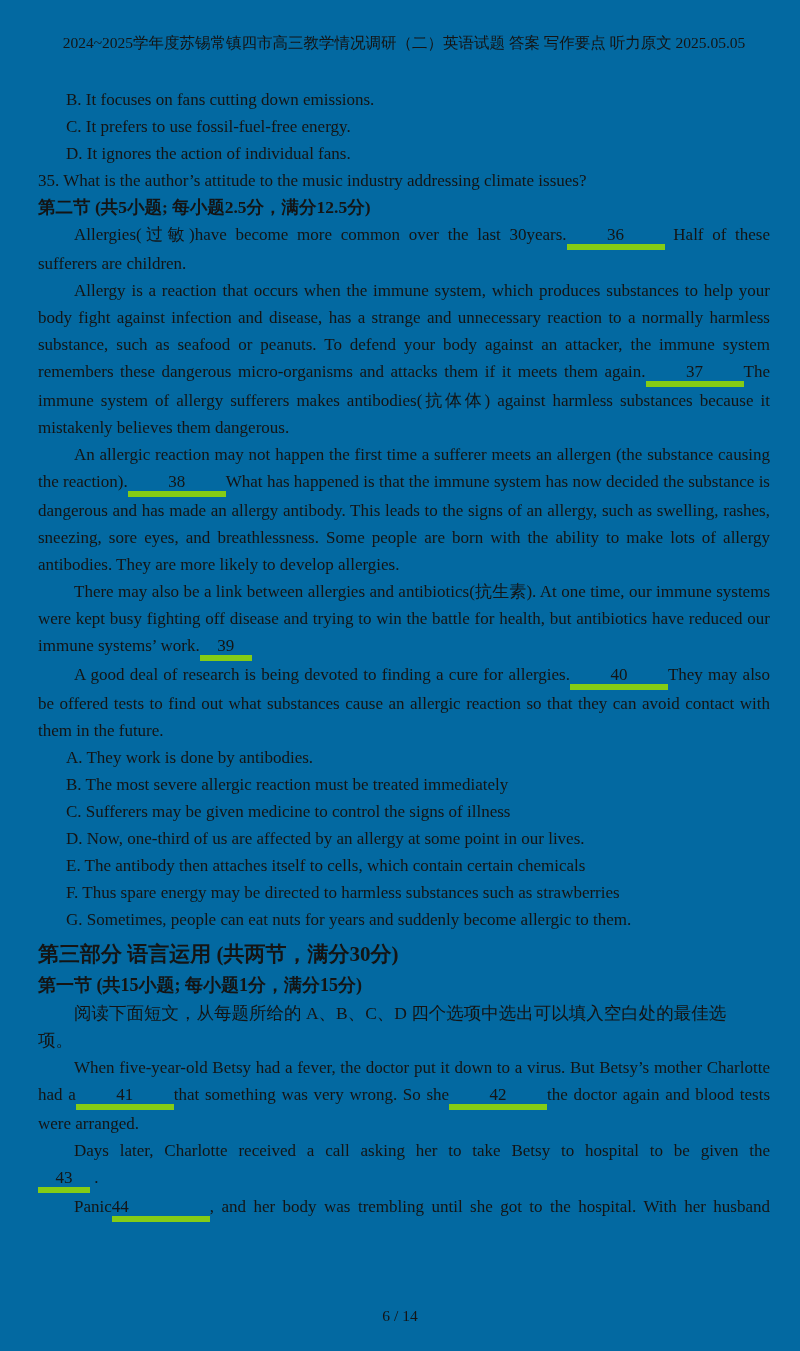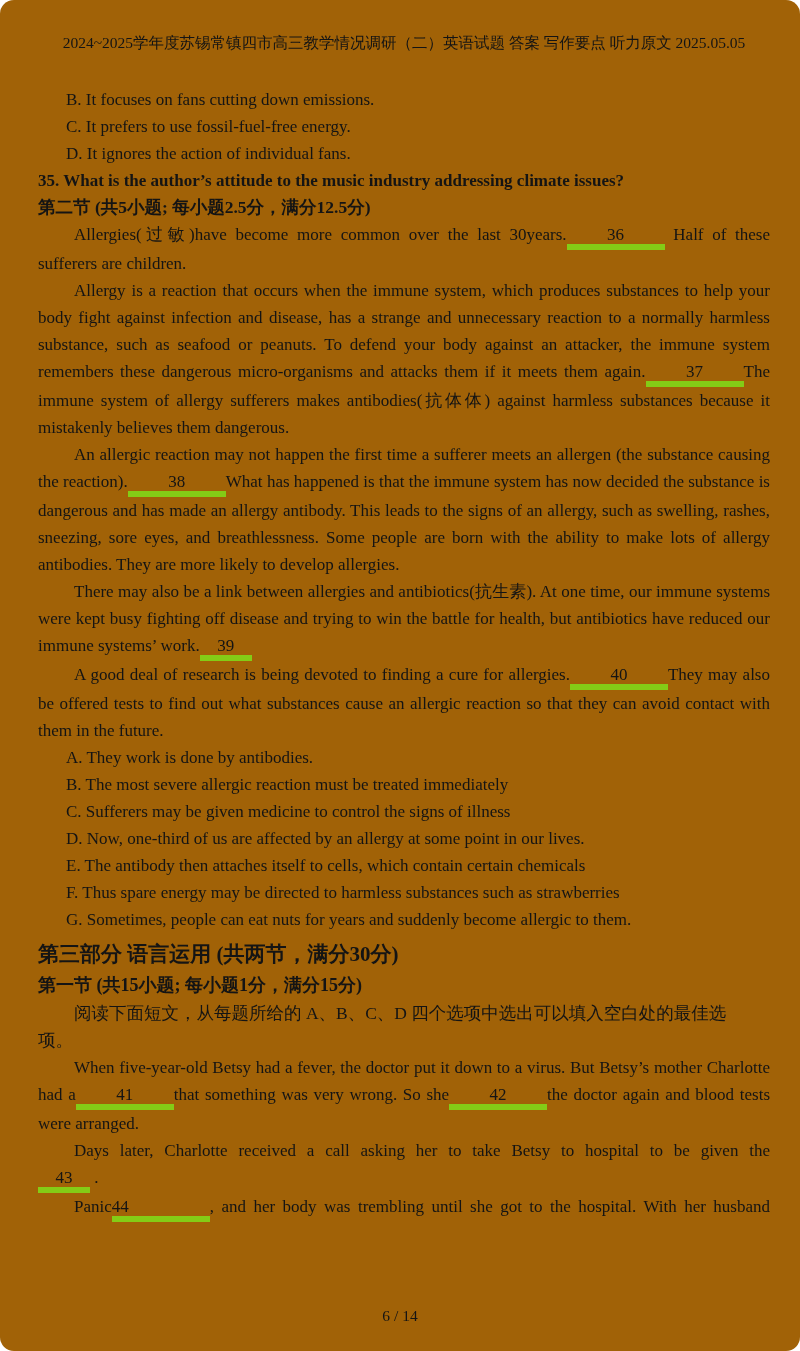--- a/index.html
+++ b/index.html
@@ -7,12 +7,11 @@
     position:relative;
     width:800px;height:1351px;
     box-sizing:border-box;
-    background:#a16207;
+    background:#0369a1;
     color:#141414;
     font-family:"Liberation Serif","DejaVu Serif",serif;
     padding:33px 30px 0 38px;
     overflow:hidden;
-    border-radius:14px;
   }
   .header{
     text-align:center;

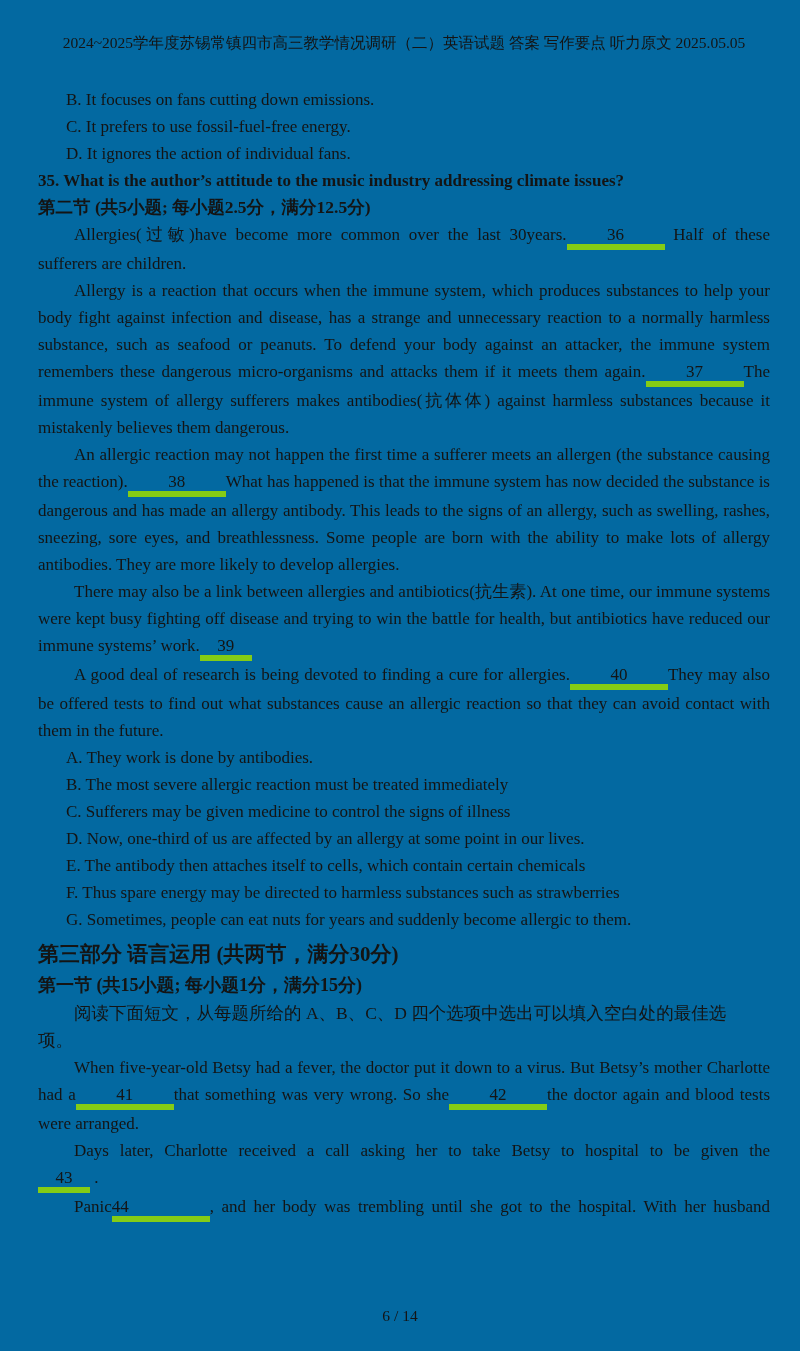--- a/index.html
+++ b/index.html
@@ -27,7 +27,7 @@
     text-align:justify;
   }
   .opt{padding-left:28px;text-align:left;}
-  .question{text-align:left;font-weight:bold;}
+  .question{text-align:left;}
   .para{text-indent:36px;}
   .cont{text-align:left;}
   .stretch{text-align:justify;text-align-last:justify;}

